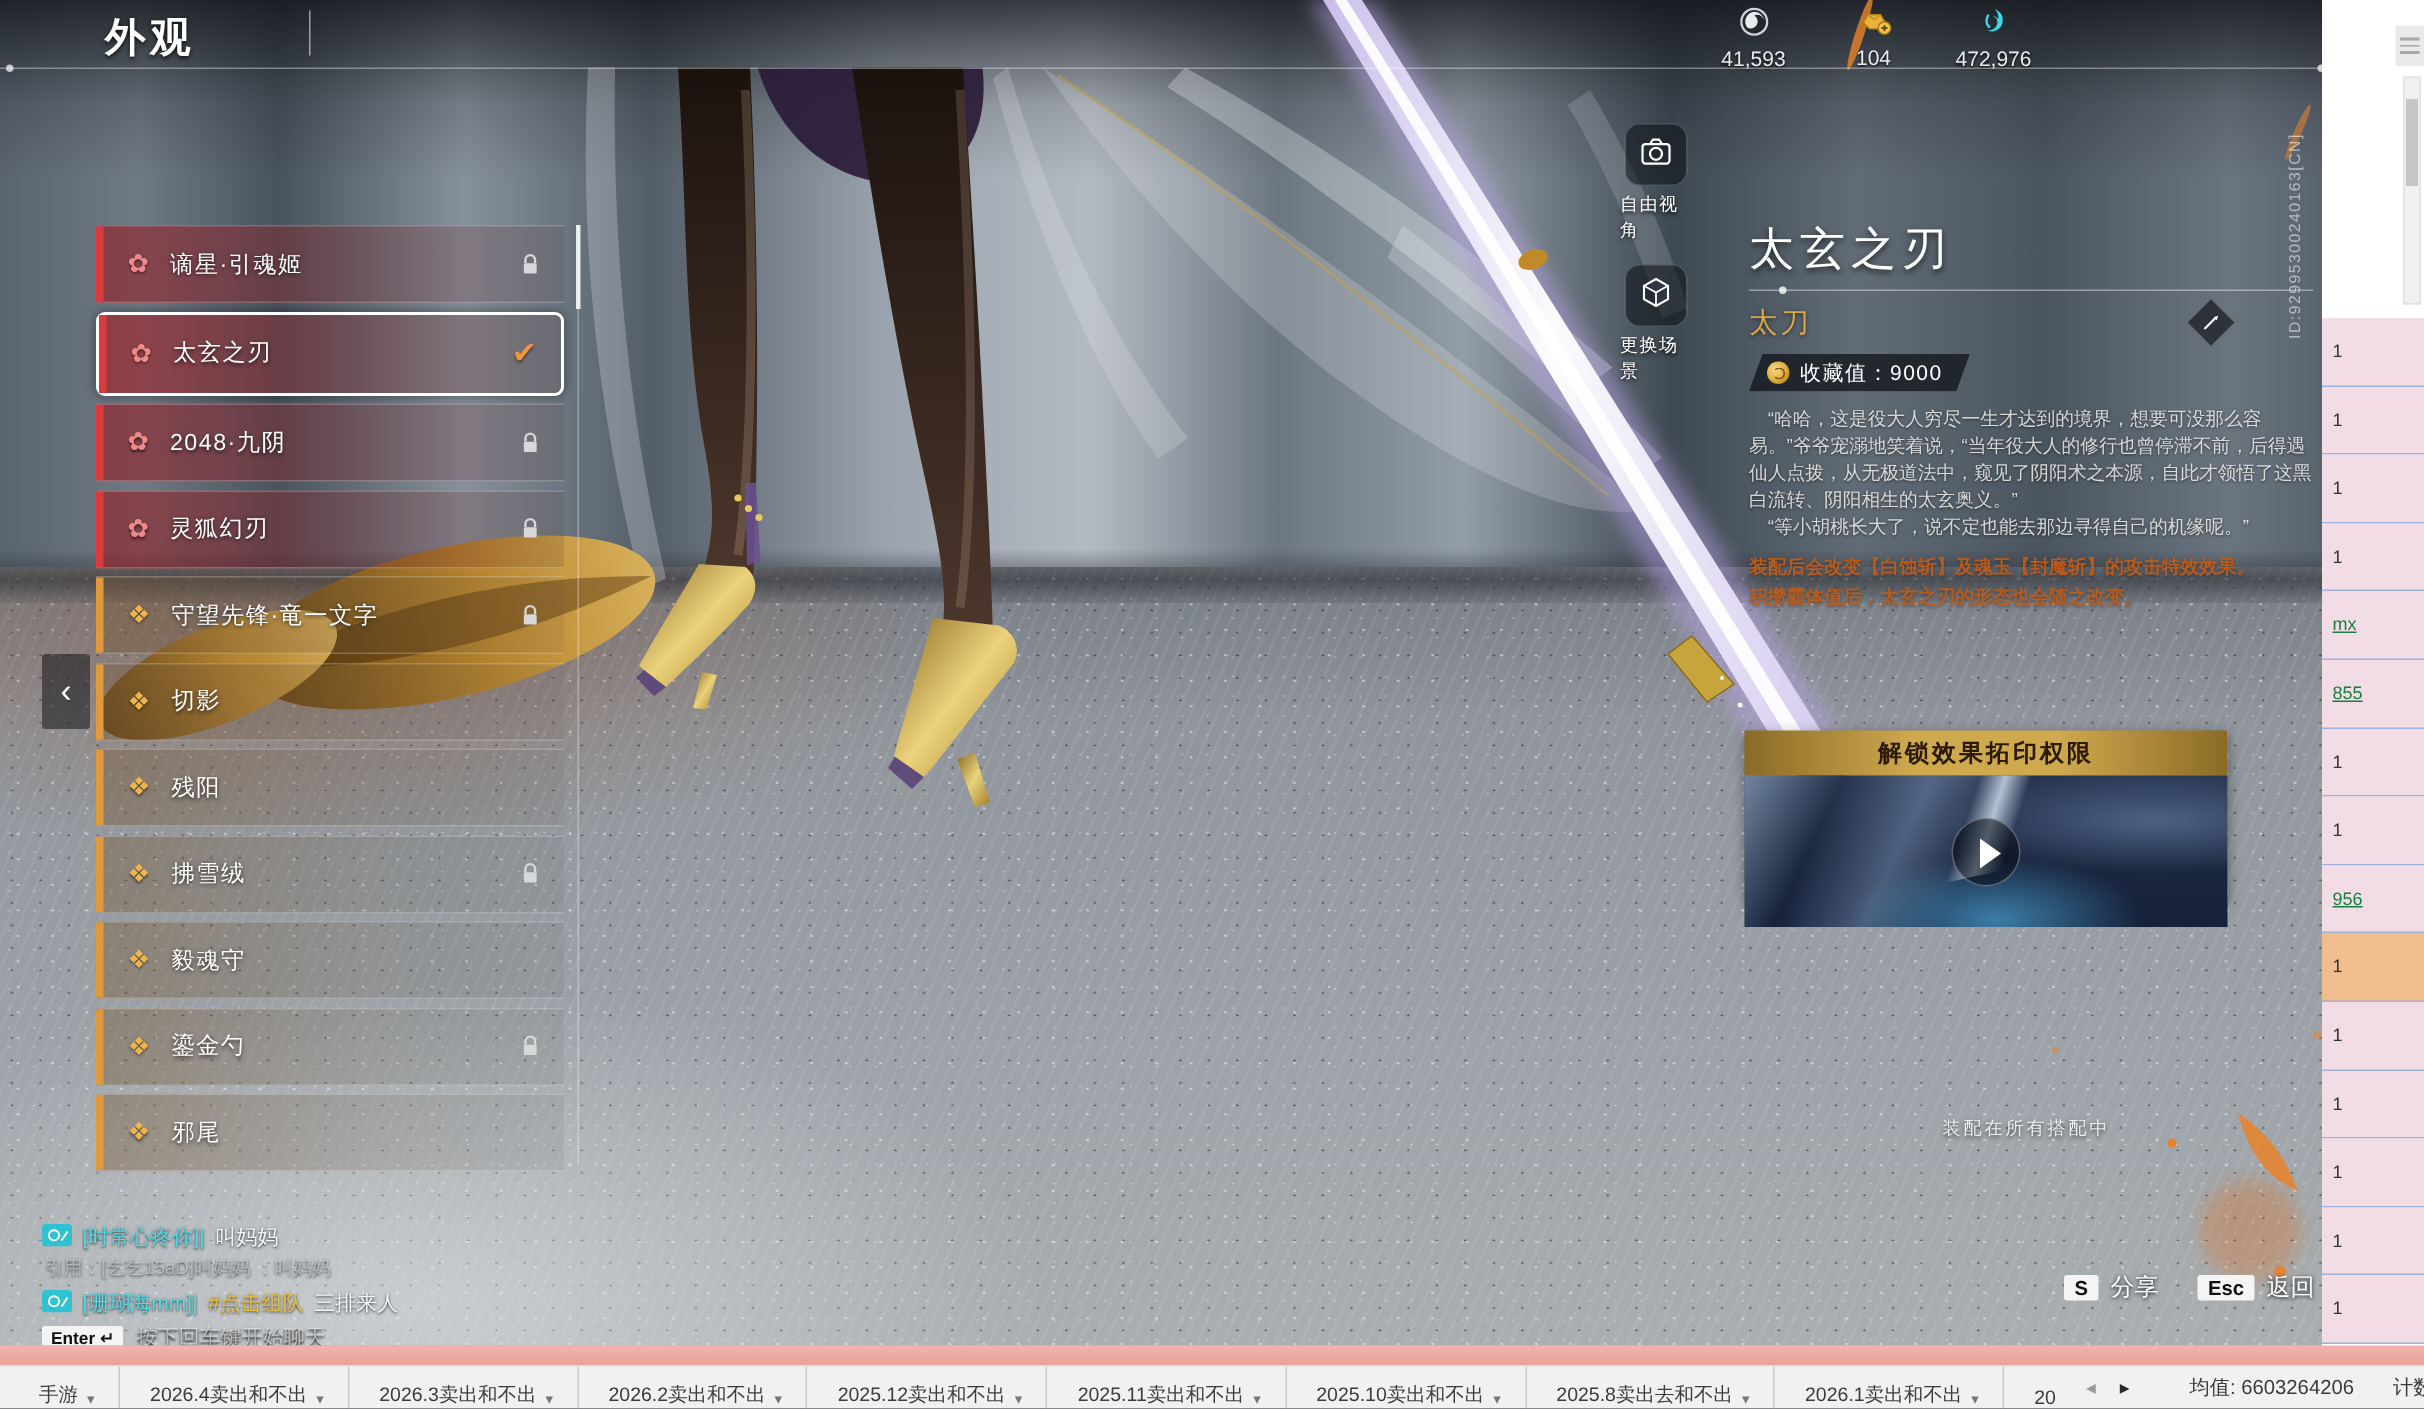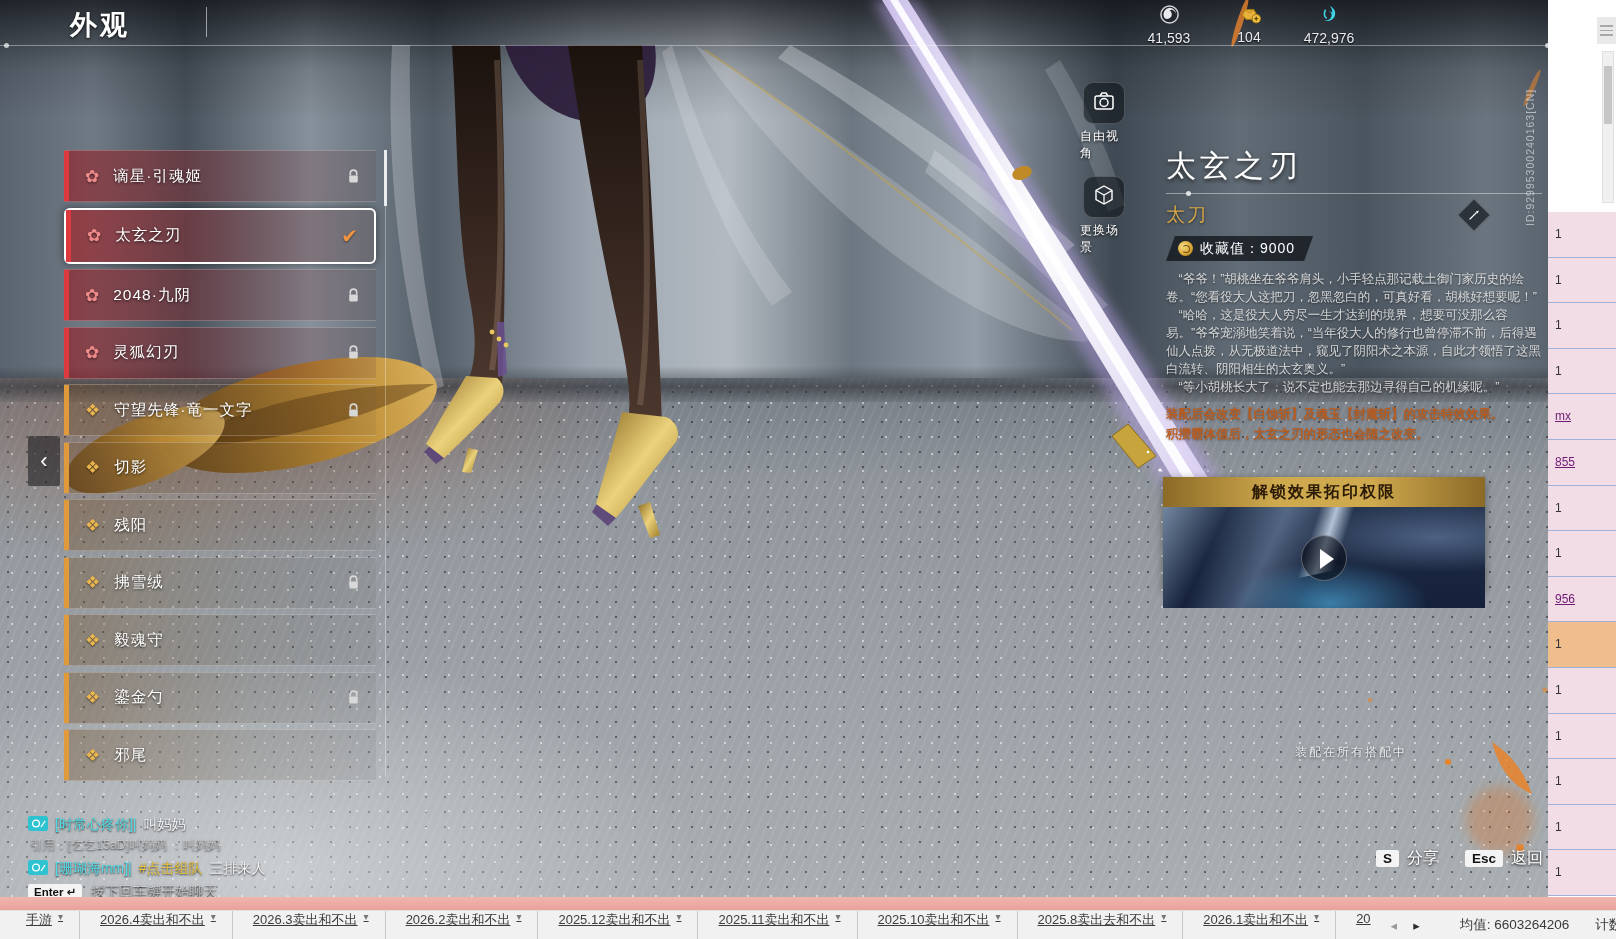--- a/index.html
+++ b/index.html
@@ -428,7 +428,6 @@
         <b>收藏值：9000</b>
       </div>
       <div class="lore">
-        <p>“爷爷！”胡桃坐在爷爷肩头，小手轻点那记载土御门家历史的绘卷。“您看役大人这把刀，忽黑忽白的，可真好看，胡桃好想要呢！”</p>
         <p>“哈哈，这是役大人穷尽一生才达到的境界，想要可没那么容易。”爷爷宠溺地笑着说，“当年役大人的修行也曾停滞不前，后得遇仙人点拨，从无极道法中，窥见了阴阳术之本源，自此才领悟了这黑白流转、阴阳相生的太玄奥义。”</p>
         <p>“等小胡桃长大了，说不定也能去那边寻得自己的机缘呢。”</p>
       </div>

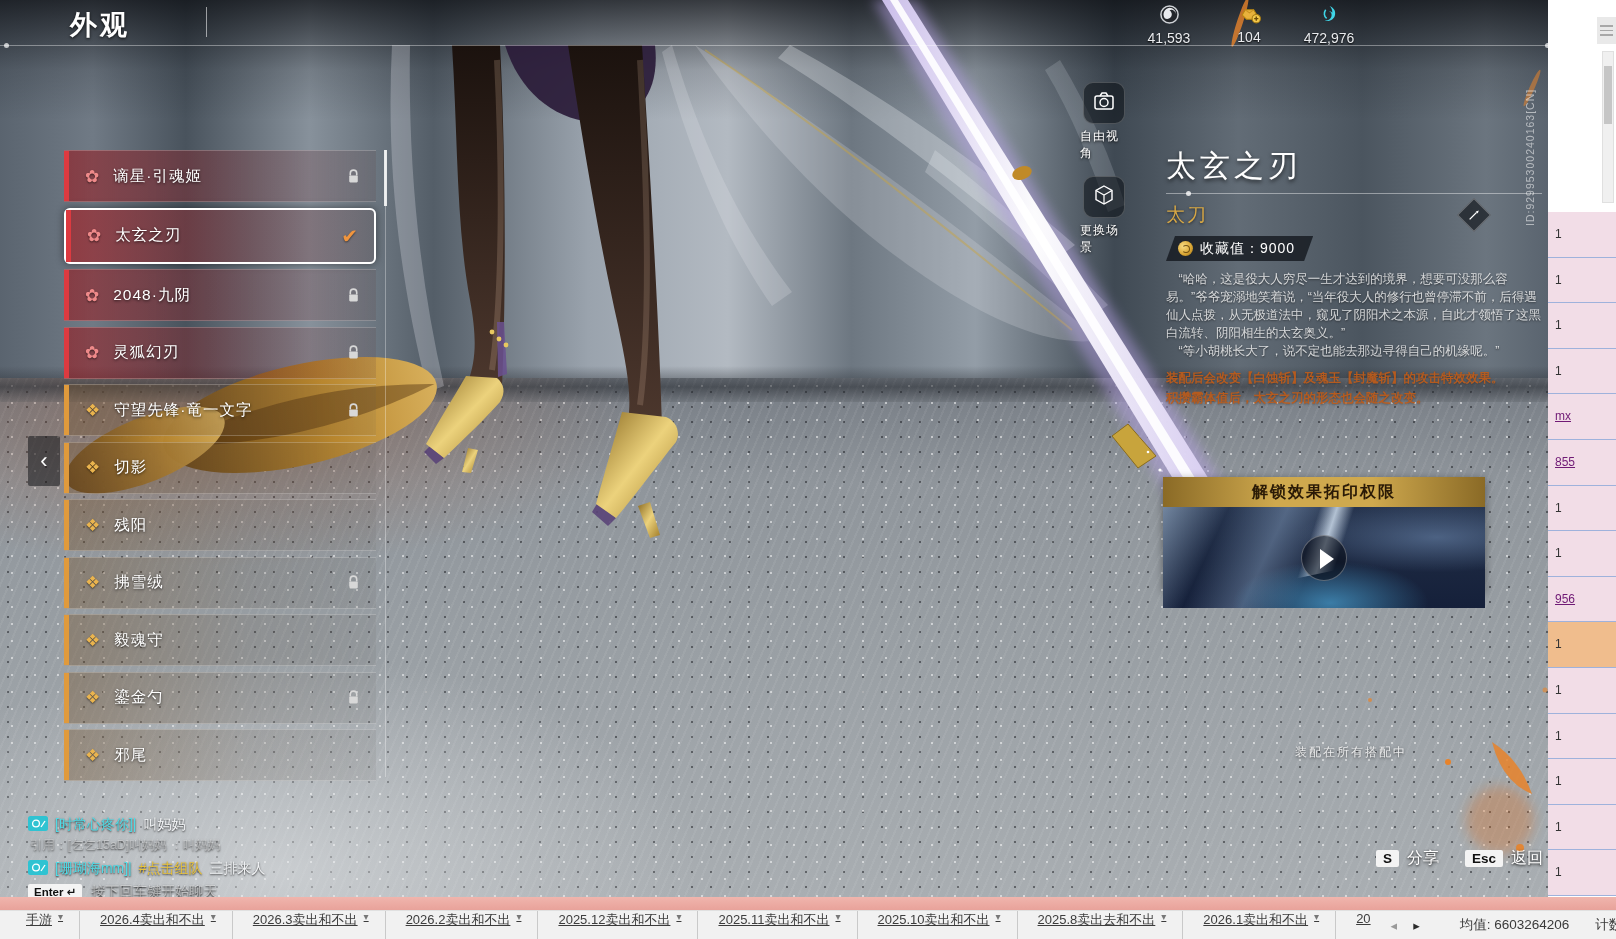--- a/index.html
+++ b/index.html
@@ -143,7 +143,7 @@
   .xl-cells { position:absolute; left:0; top:167px; width:68px; }
   .xl-cell { height:45.6px; background:#f2dde7; border-bottom:1px solid #9fb2dc; font-size:12px; color:#333;
     line-height:45px; padding-left:7px; cursor:cell; }
-  .xl-cell.link { color:#701a75; text-decoration:underline; }
+  .xl-cell.link { color:#15803d; text-decoration:underline; }
   .xl-cell.accent { background:#f0bd8d; }
 
   .xl-pink { position:absolute; left:0; top:897px; width:1616px; height:13px; background:linear-gradient(180deg,#f0b5ad,#e8a29a); }

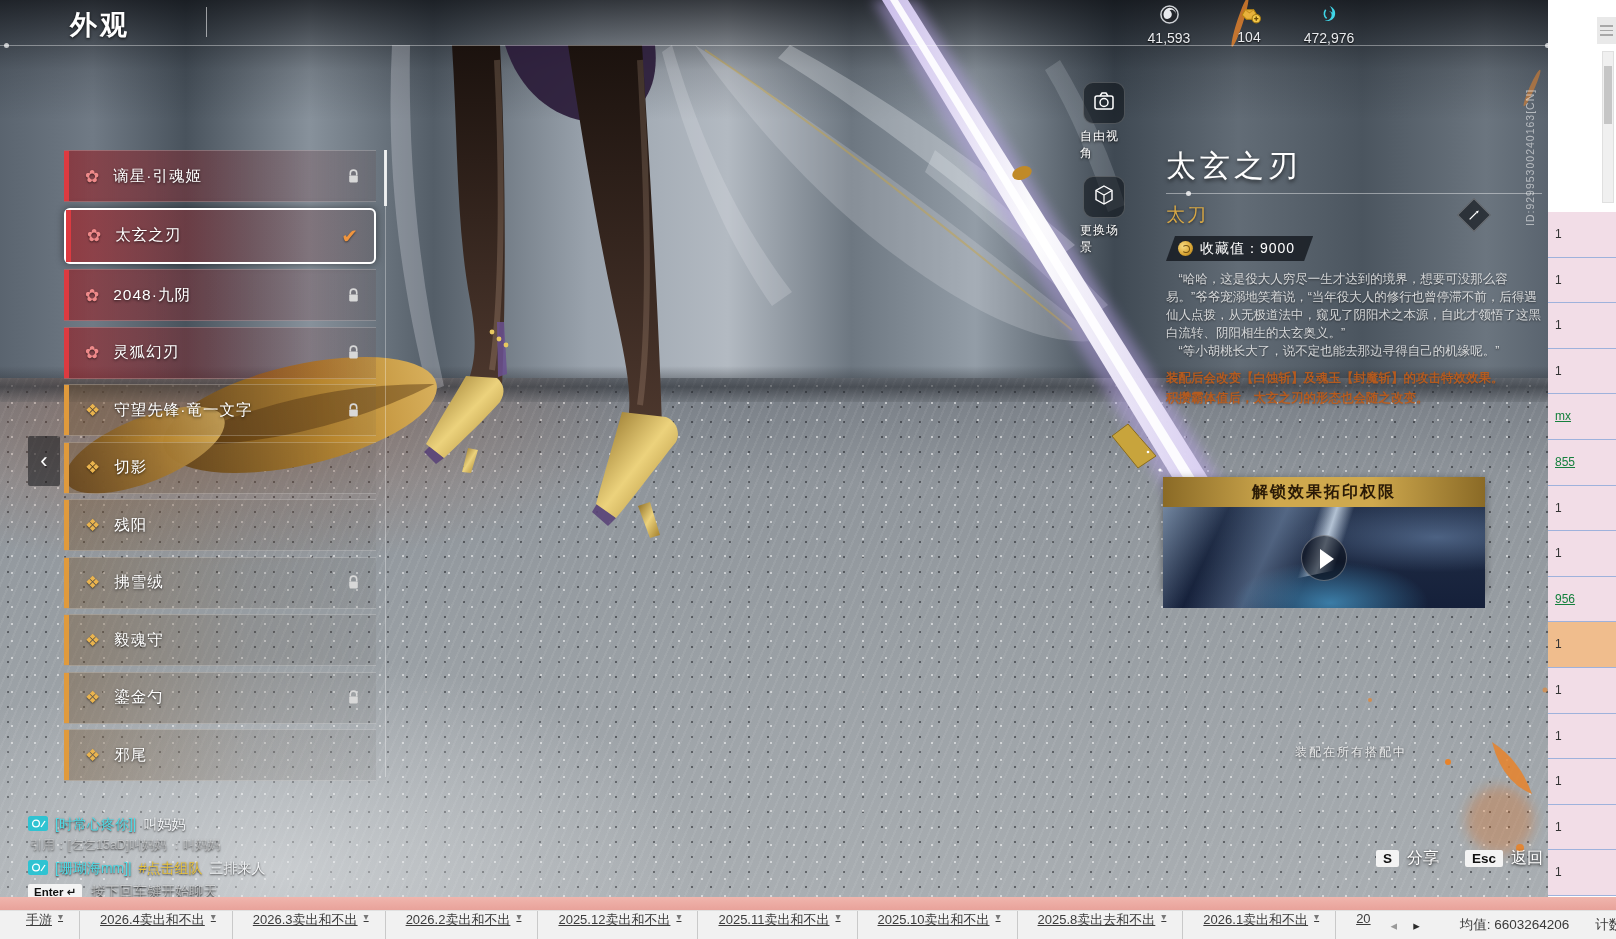--- a/index.html
+++ b/index.html
@@ -92,7 +92,7 @@
   .notes { margin-top:10px; color:rgba(186,92,28,.95); font-size:12.5px; line-height:17px; font-weight:bold; text-shadow:0 1px 2px rgba(0,0,0,.3); }
   .notes p { margin-bottom:3px; }
 
-  .video { position:absolute; left:1163px; top:477px; width:322px; height:114px; box-shadow:0 2px 8px rgba(0,0,0,.4); }
+  .video { position:absolute; left:1163px; top:487px; width:322px; height:114px; box-shadow:0 2px 8px rgba(0,0,0,.4); }
   .v-head { height:30px; background:linear-gradient(90deg,#8a6a26,#cfa94e 35%,#cfa94e 65%,#8a6a26);
     display:flex; align-items:center; justify-content:center; color:#2a1a06; font-size:16px; font-weight:bold; letter-spacing:2px; }
   .v-body { position:relative; height:101px; overflow:hidden;

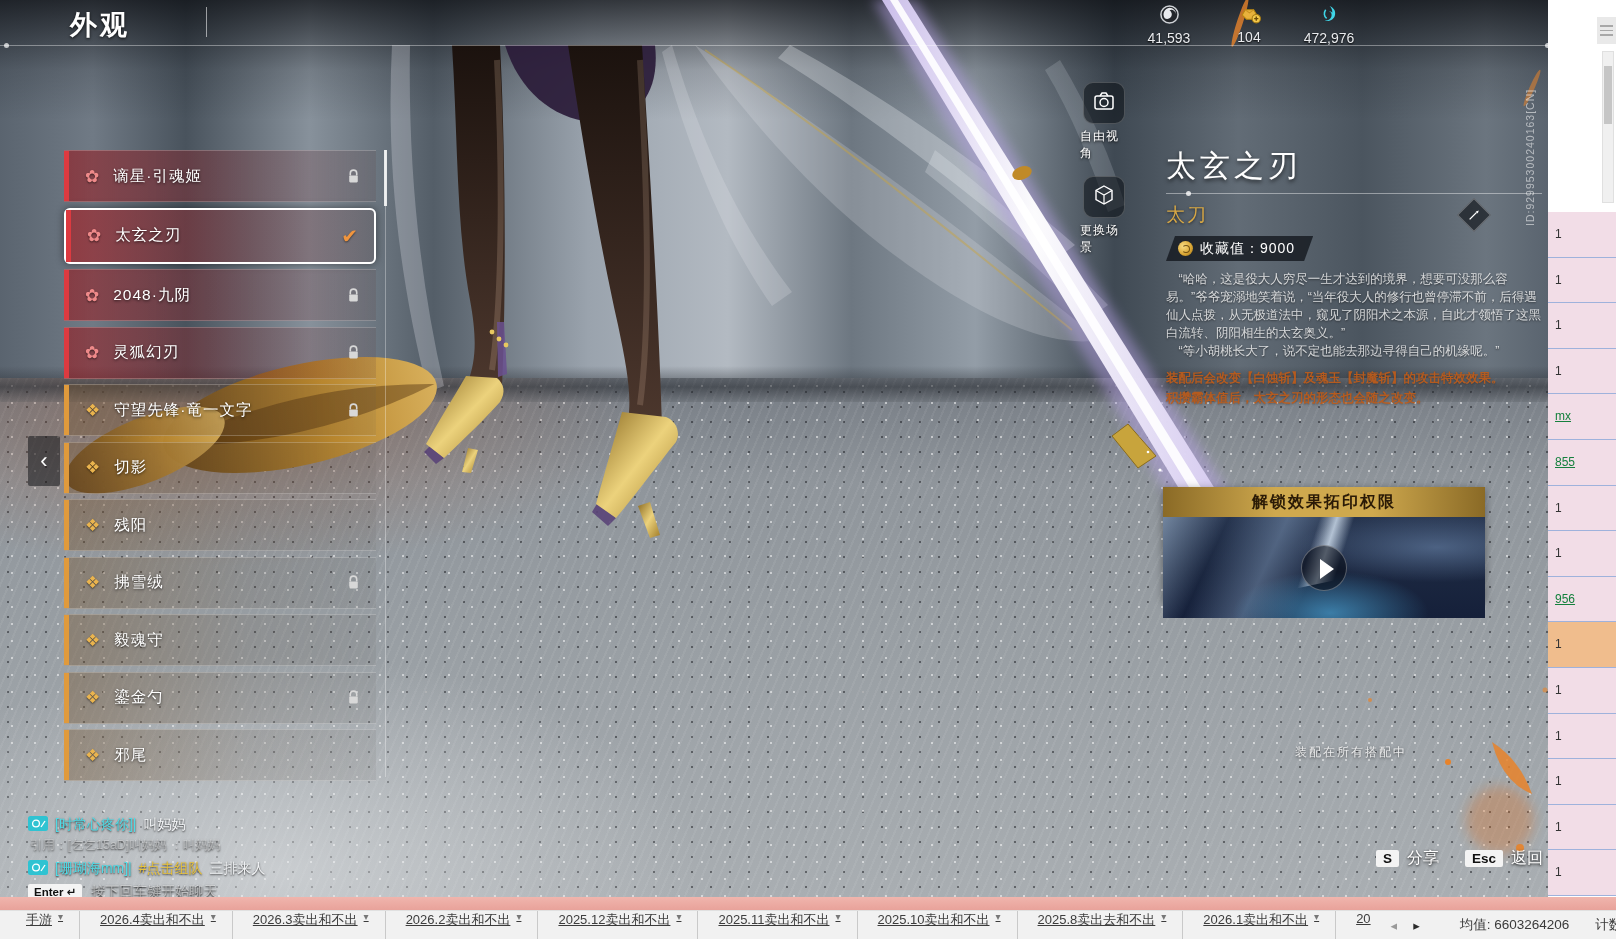--- a/index.html
+++ b/index.html
@@ -149,7 +149,7 @@
   .xl-pink { position:absolute; left:0; top:897px; width:1616px; height:13px; background:linear-gradient(180deg,#f0b5ad,#e8a29a); }
   .xl-tabs { position:absolute; left:0; top:910px; width:1616px; height:29px; background:#f1f1f1; border-top:1px solid #e0e0e0;
     display:flex; align-items:center; padding-left:10px; font-size:13px; color:#3c3c3c; }
-  .xl-tab { display:flex; align-items:flex-start; gap:6px; padding:0 16px; height:100%; cursor:pointer; white-space:nowrap;text-decoration:underline; }
+  .xl-tab { display:flex; align-items:flex-end; gap:6px; padding:0 16px; height:100%; cursor:pointer; white-space:nowrap; }
   .xl-tab + .xl-tab { border-left:1px solid #c9c9c9;padding-left:20px; }
   .tchev { color:#777; font-size:10px; }
   .xl-nav { display:flex; gap:16px; margin-left:4px; font-size:13px; }

